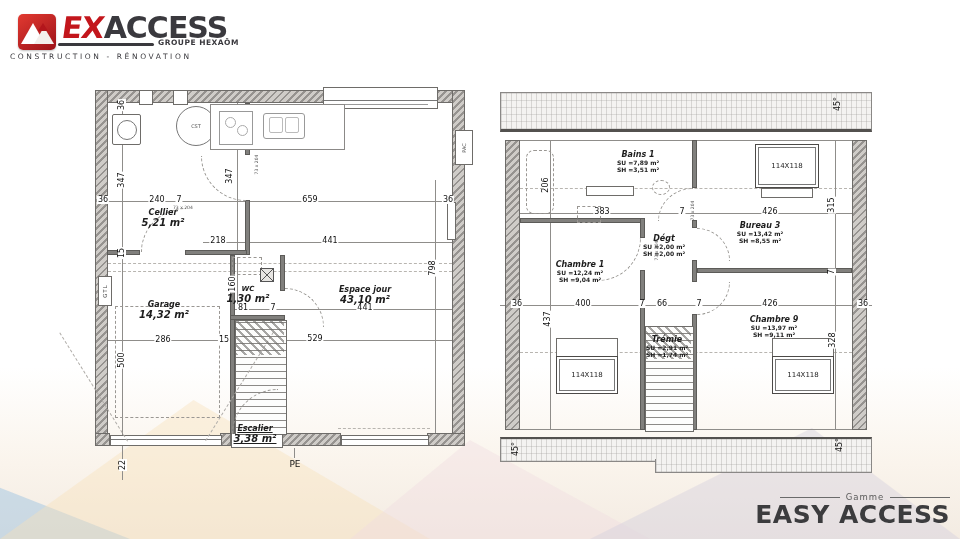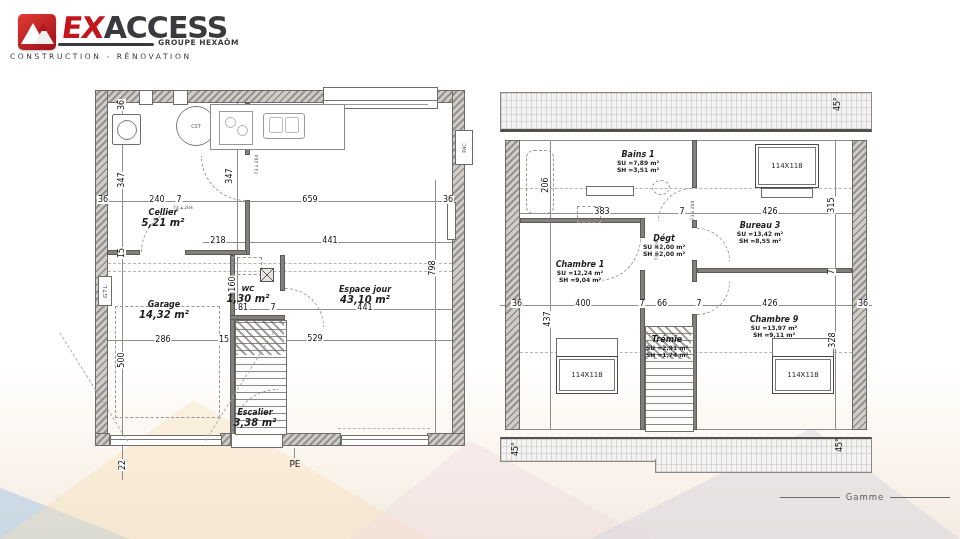--- a/index.html
+++ b/index.html
@@ -181,7 +181,7 @@
       <div class="rname" style="font-size:7px;">WC</div>
         <div class="rarea">1,30 m²</div>
     </div>
-    <div class="rlabel" style="left:160px;top:320px;">
+    <div class="rlabel" style="left:160px;top:336px;text-decoration:underline;">
       <div class="rname">Escalier</div>
         <div class="rarea">3,38 m²</div>
     </div>

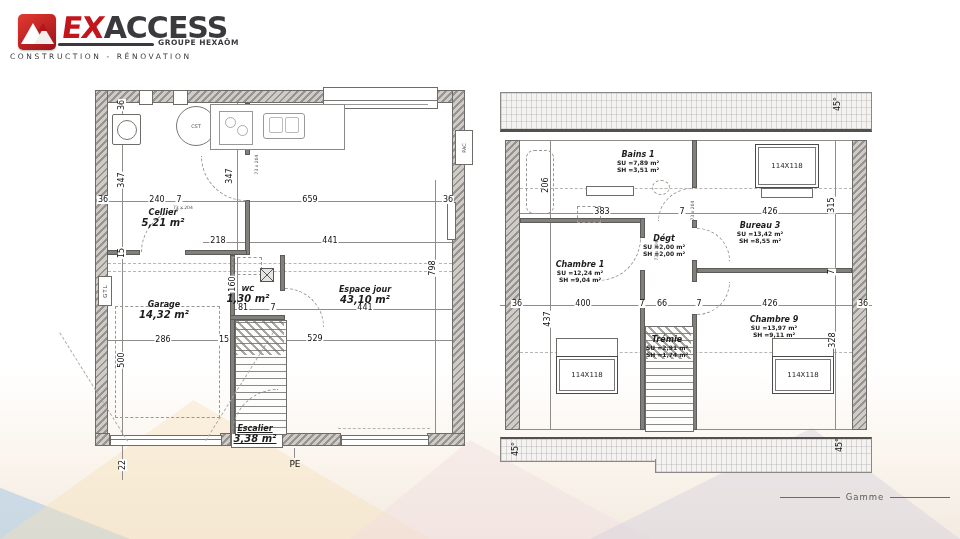--- a/index.html
+++ b/index.html
@@ -309,6 +309,7 @@
     <span class="gtxt">Gamme</span>
     <span class="gline"></span>
   </div>
+  <div class="easy">EASY ACCESS</div>
 
 </div>
 

